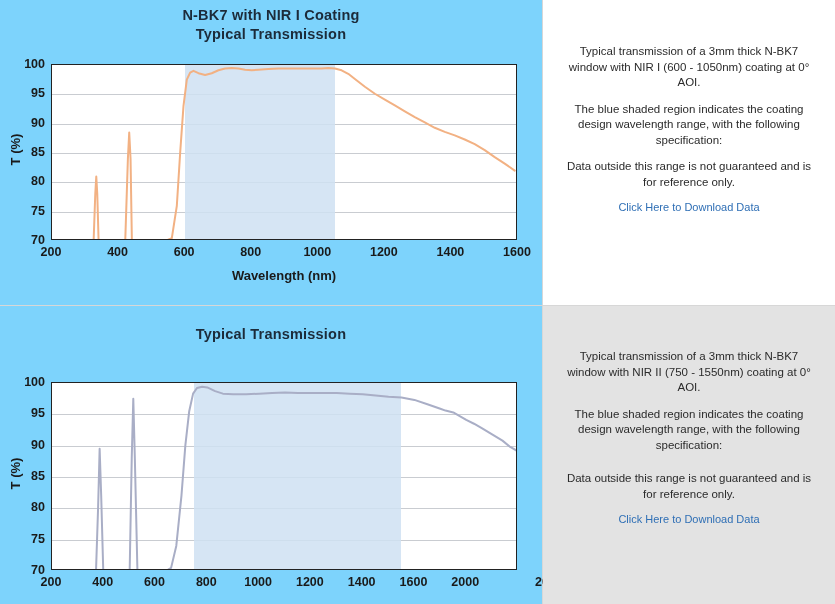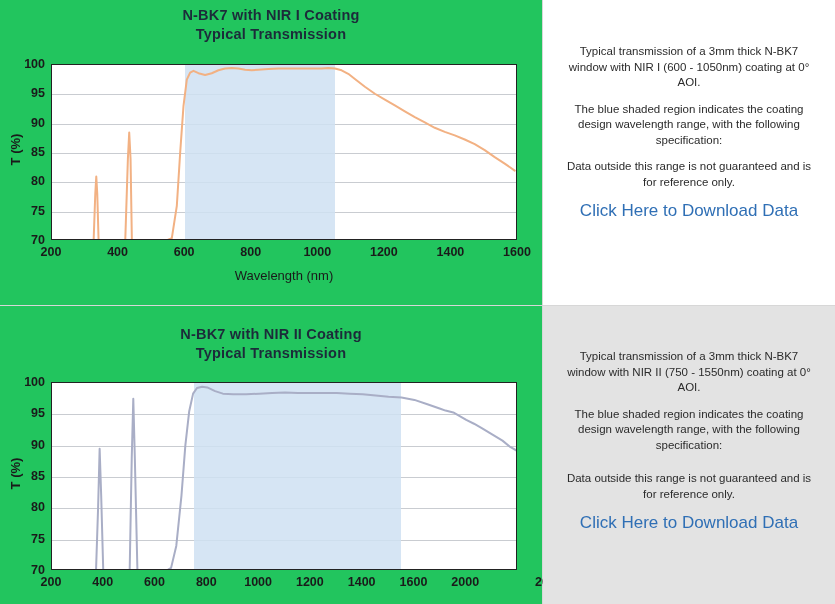--- a/index.html
+++ b/index.html
@@ -25,7 +25,7 @@
     width: 543px;
     height: 100%;
     position: relative;
-    background: #22c55e;
+    background: #7dd3fc;
     border-right: 1px solid #d7d7d7;
     border-bottom: 1px solid #d7d7d7;
   }

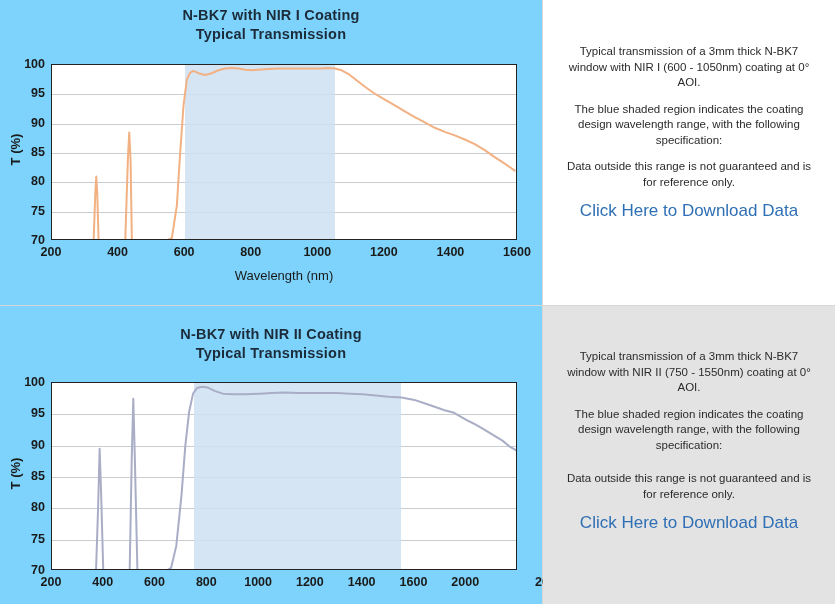--- a/index.html
+++ b/index.html
@@ -58,7 +58,7 @@
   .info-spec .sub { font-size: 8.5px; vertical-align: sub; }
   .download-link {
     display: block;
-    font-size: 17px;
+    font-size: 11px;
     color: #2f6fb5;
     text-align: center;
     text-decoration: none;

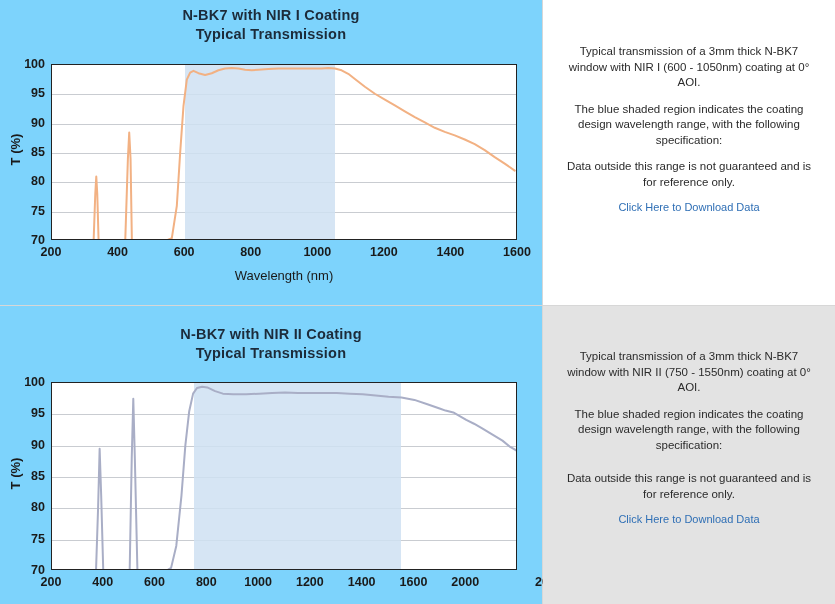--- a/index.html
+++ b/index.html
@@ -138,7 +138,7 @@
     left: 0; right: 0;
     text-align: center;
     font-size: 13px;
-    font-weight: normal;
+    font-weight: bold;
     color: #1a1a1a;
     white-space: nowrap;
   }

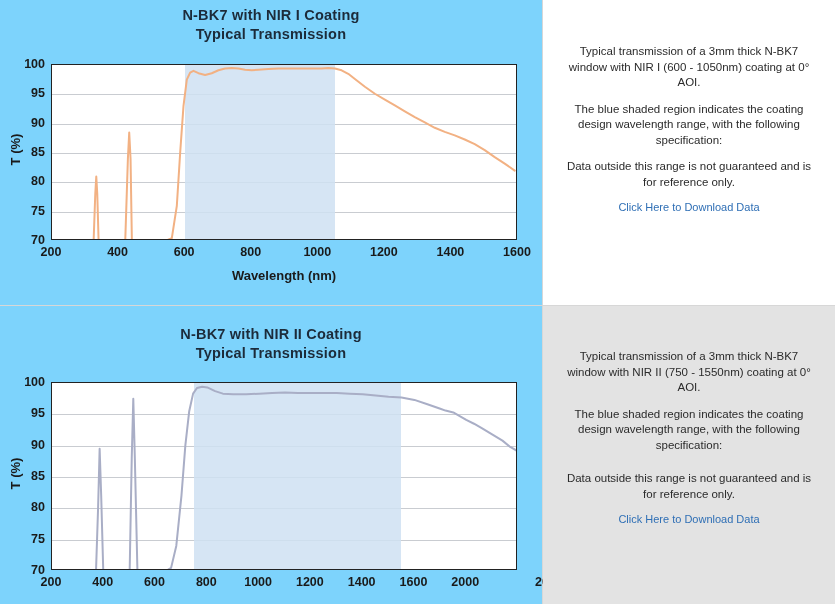--- a/index.html
+++ b/index.html
@@ -208,7 +208,6 @@
 
     <div class="chart-cell">
       <div class="chart-title" style="top:19px;">
-        <span>N-BK7 with NIR II Coating</span>
         <span class="line2">Typical Transmission</span>
       </div>
 

